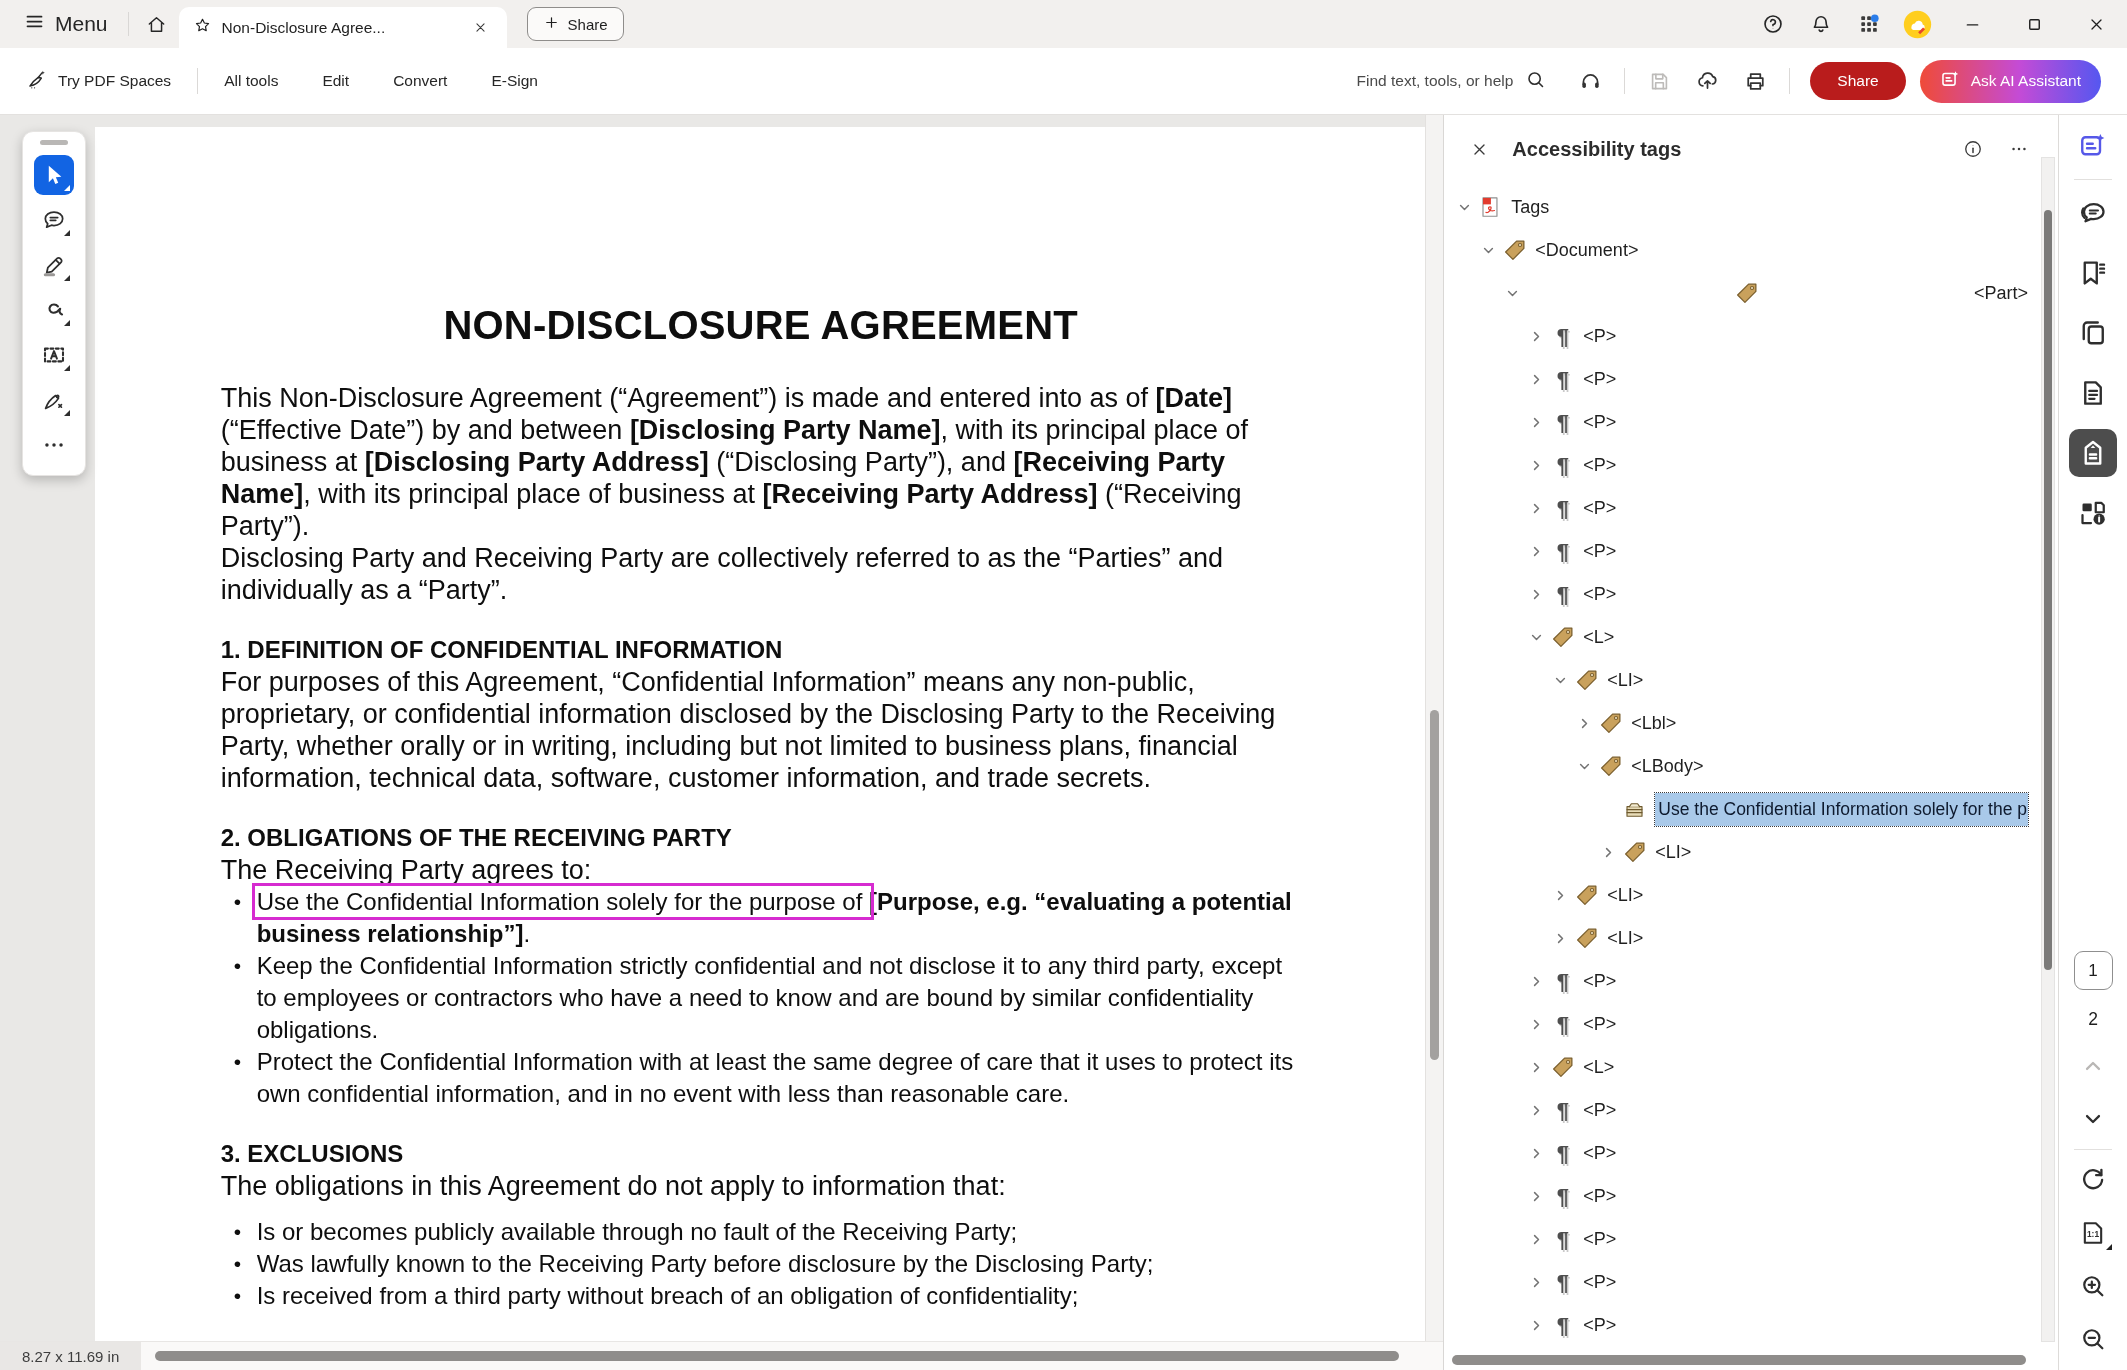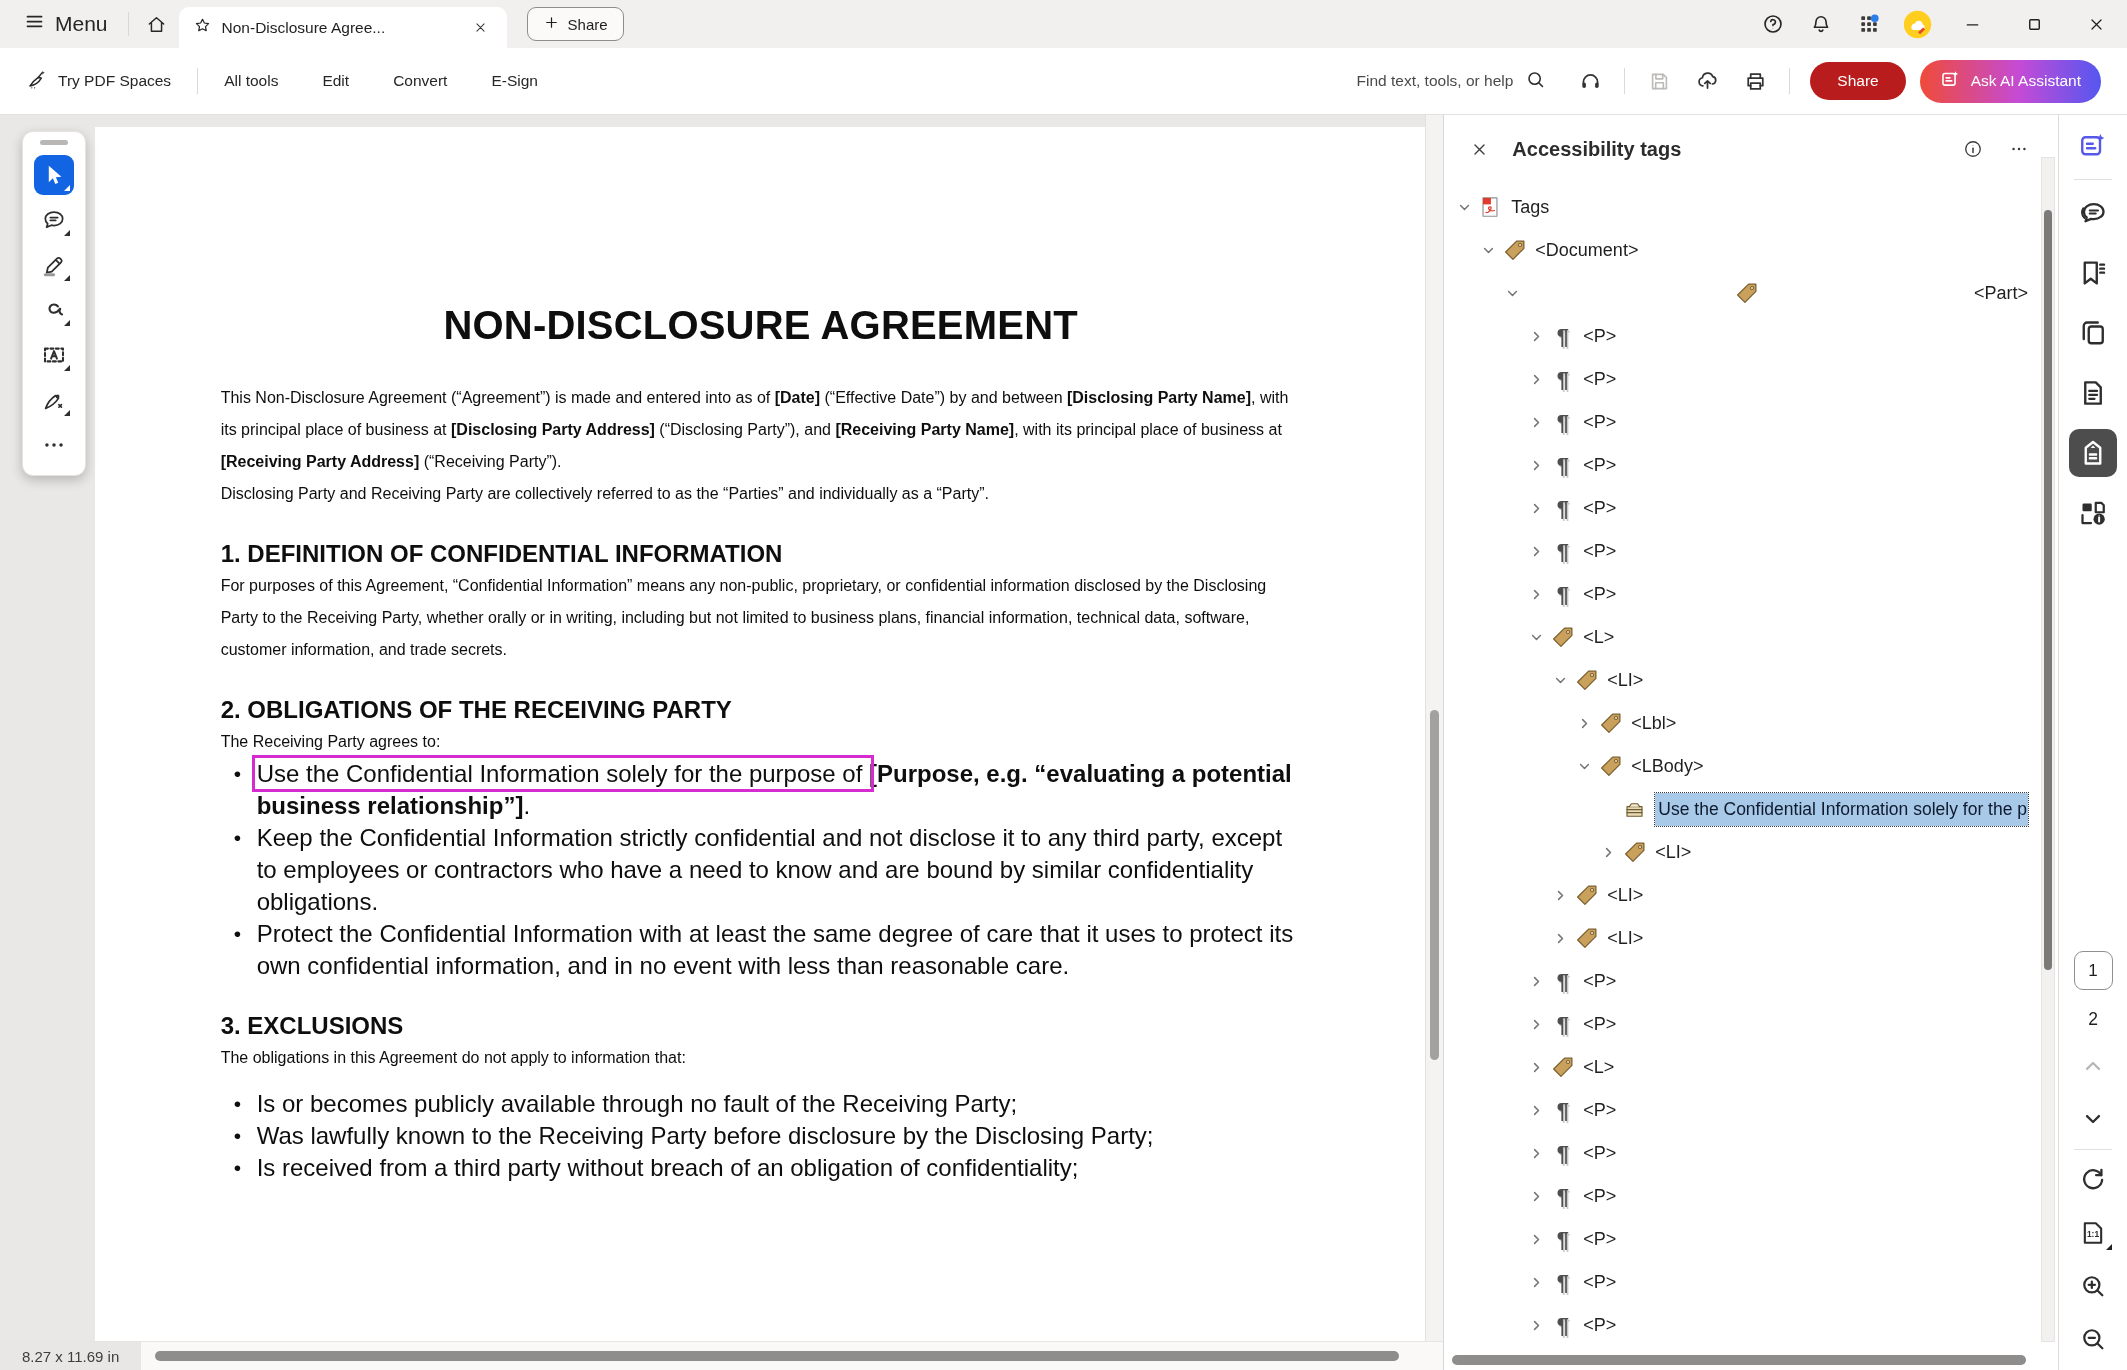--- a/index.html
+++ b/index.html
@@ -66,7 +66,7 @@
   .page{position:absolute;left:95px;right:17px;top:12px;bottom:28px;background:#fff;overflow:hidden}
   .doc{width:1080px;margin:0 auto;padding-top:168px;color:#0e0e0e}
   .doc-title{font-size:40px;font-weight:bold;text-align:center;margin:8px 0 34px;letter-spacing:.2px}
-  .doc-p{font-size:16px;line-height:32px;margin:0}
+  .doc-p{font-size:27px;line-height:32px;margin:0}
   .doc-h{font-size:24px;line-height:32px;font-weight:bold;margin:28px 0 0}
   .doc-li{display:flex;font-size:24px;line-height:32px}
   .doc-li .mark{flex:0 0 36px;padding-left:13px;box-sizing:border-box;font-size:21px}

